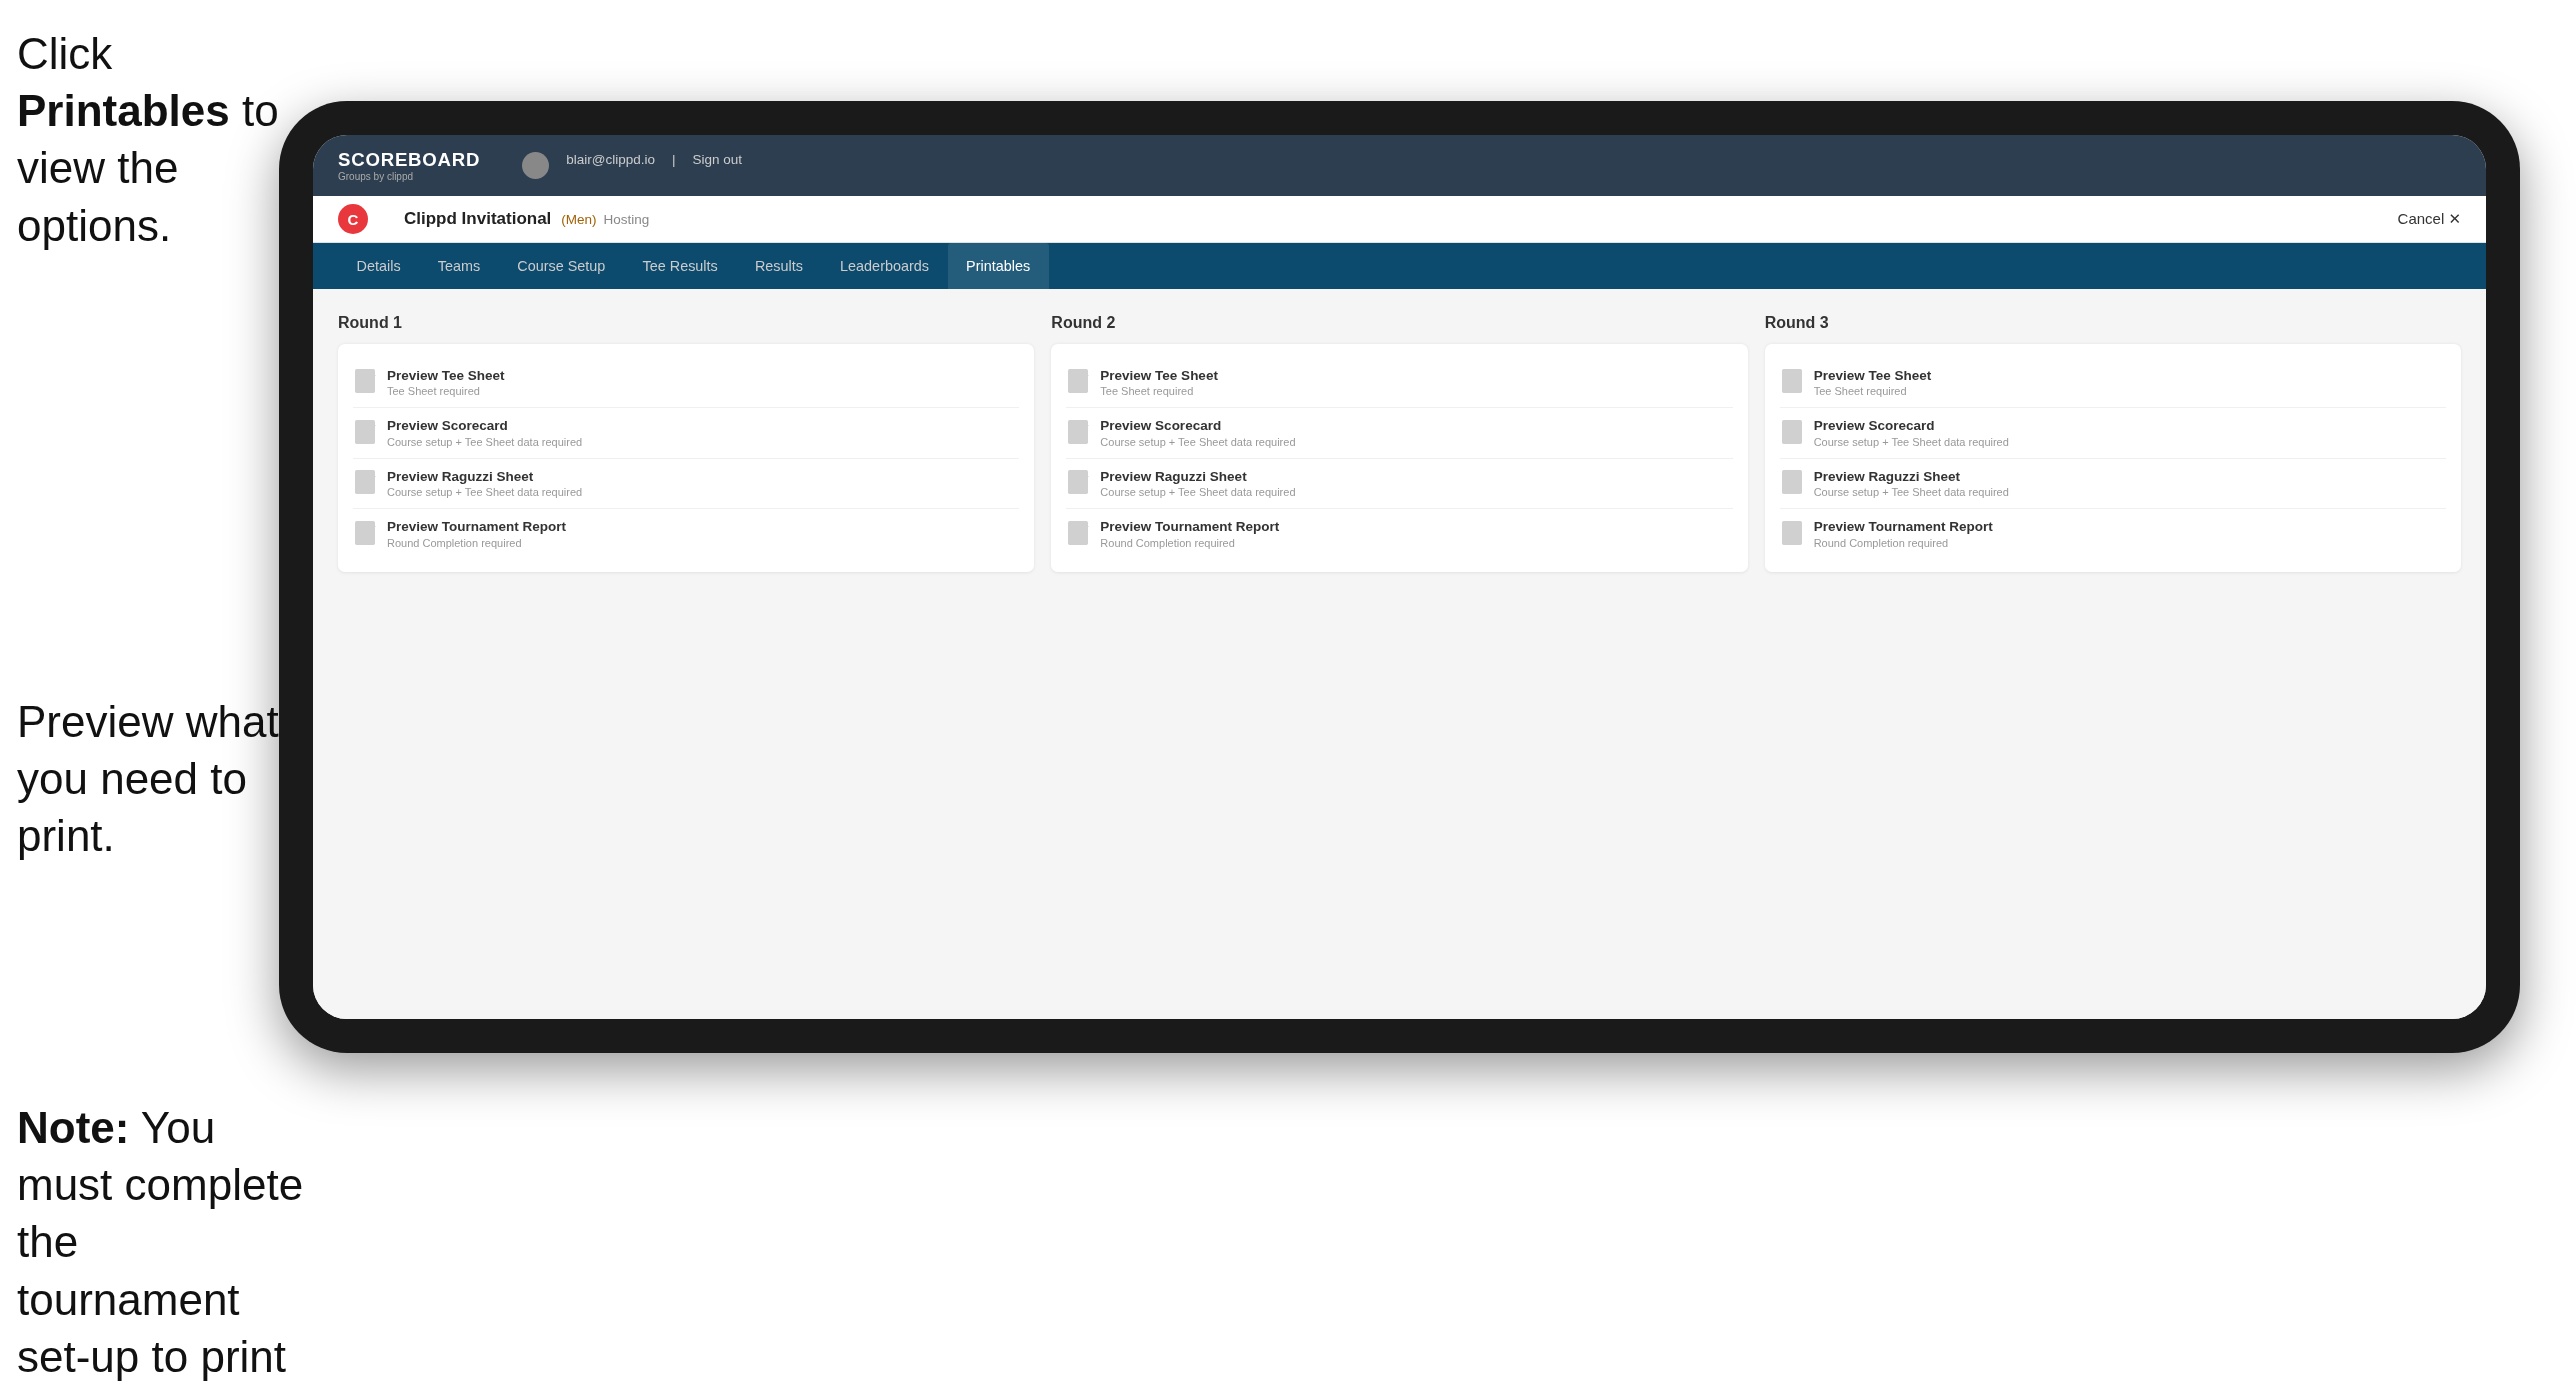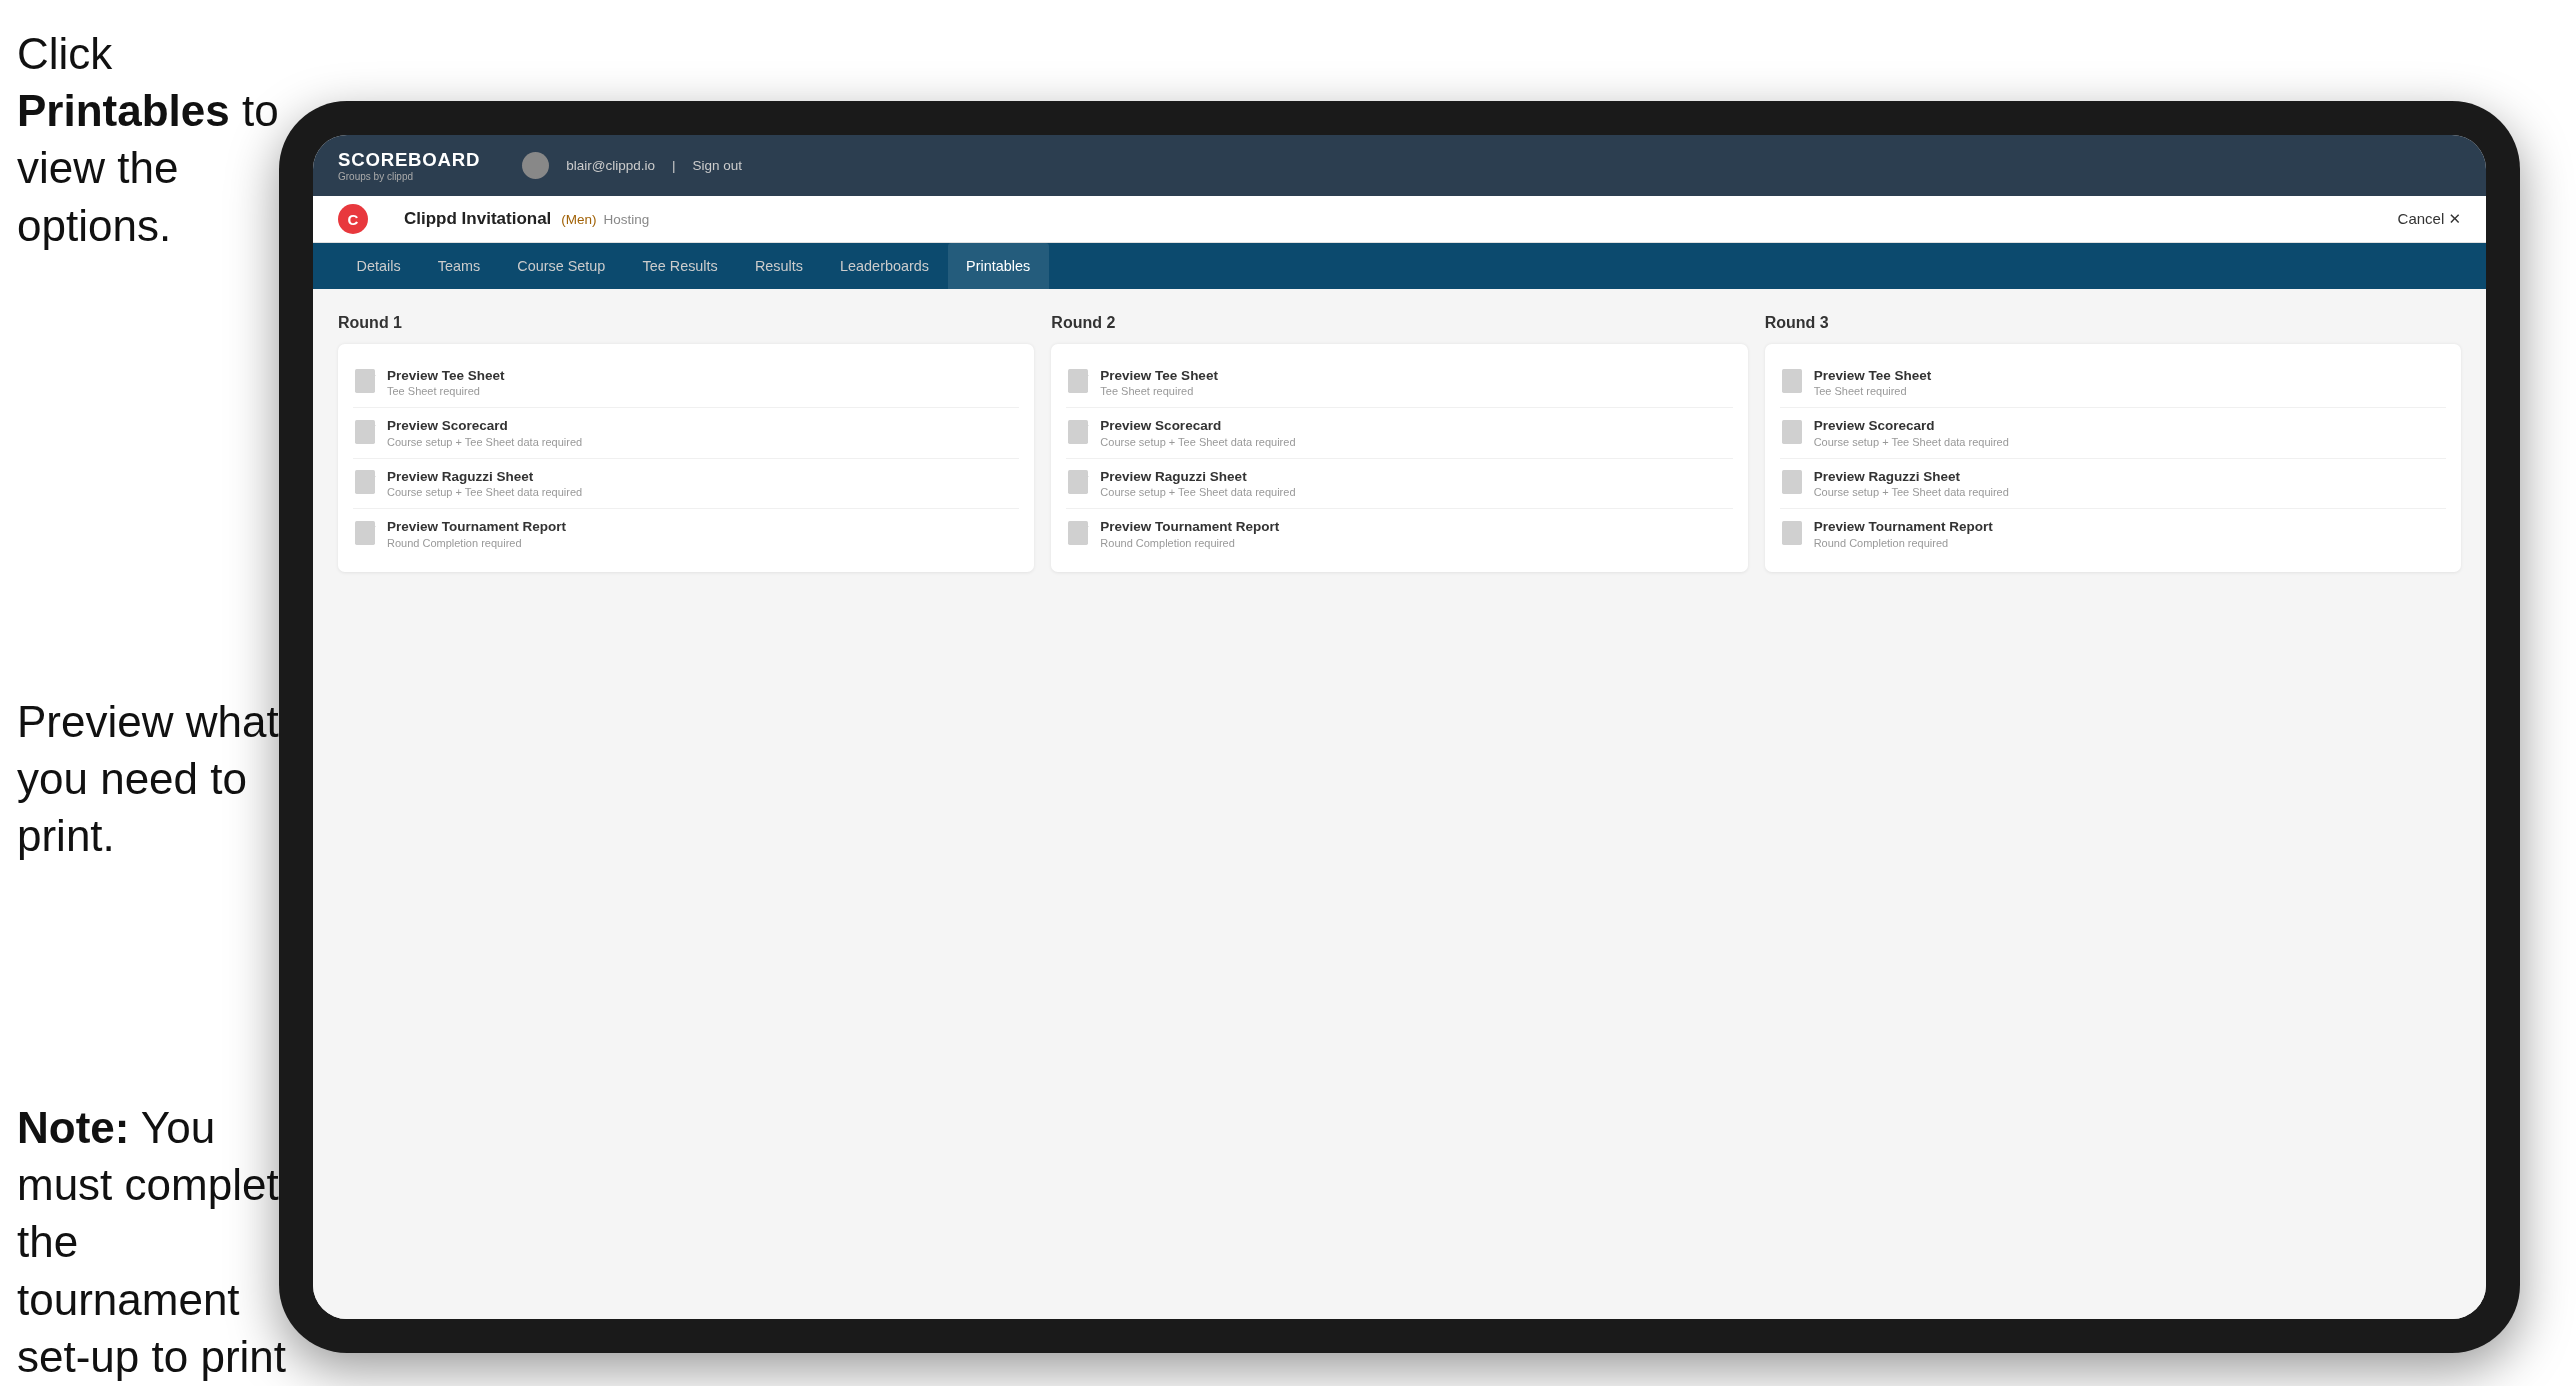--- a/index.html
+++ b/index.html
@@ -68,7 +68,7 @@
       top: 101px;
       left: 279px;
       width: 2241px;
-      height: 1252px;
+      height: 952px;
       background: #1a1a1a;
       border-radius: 68px;
       padding: 34px;

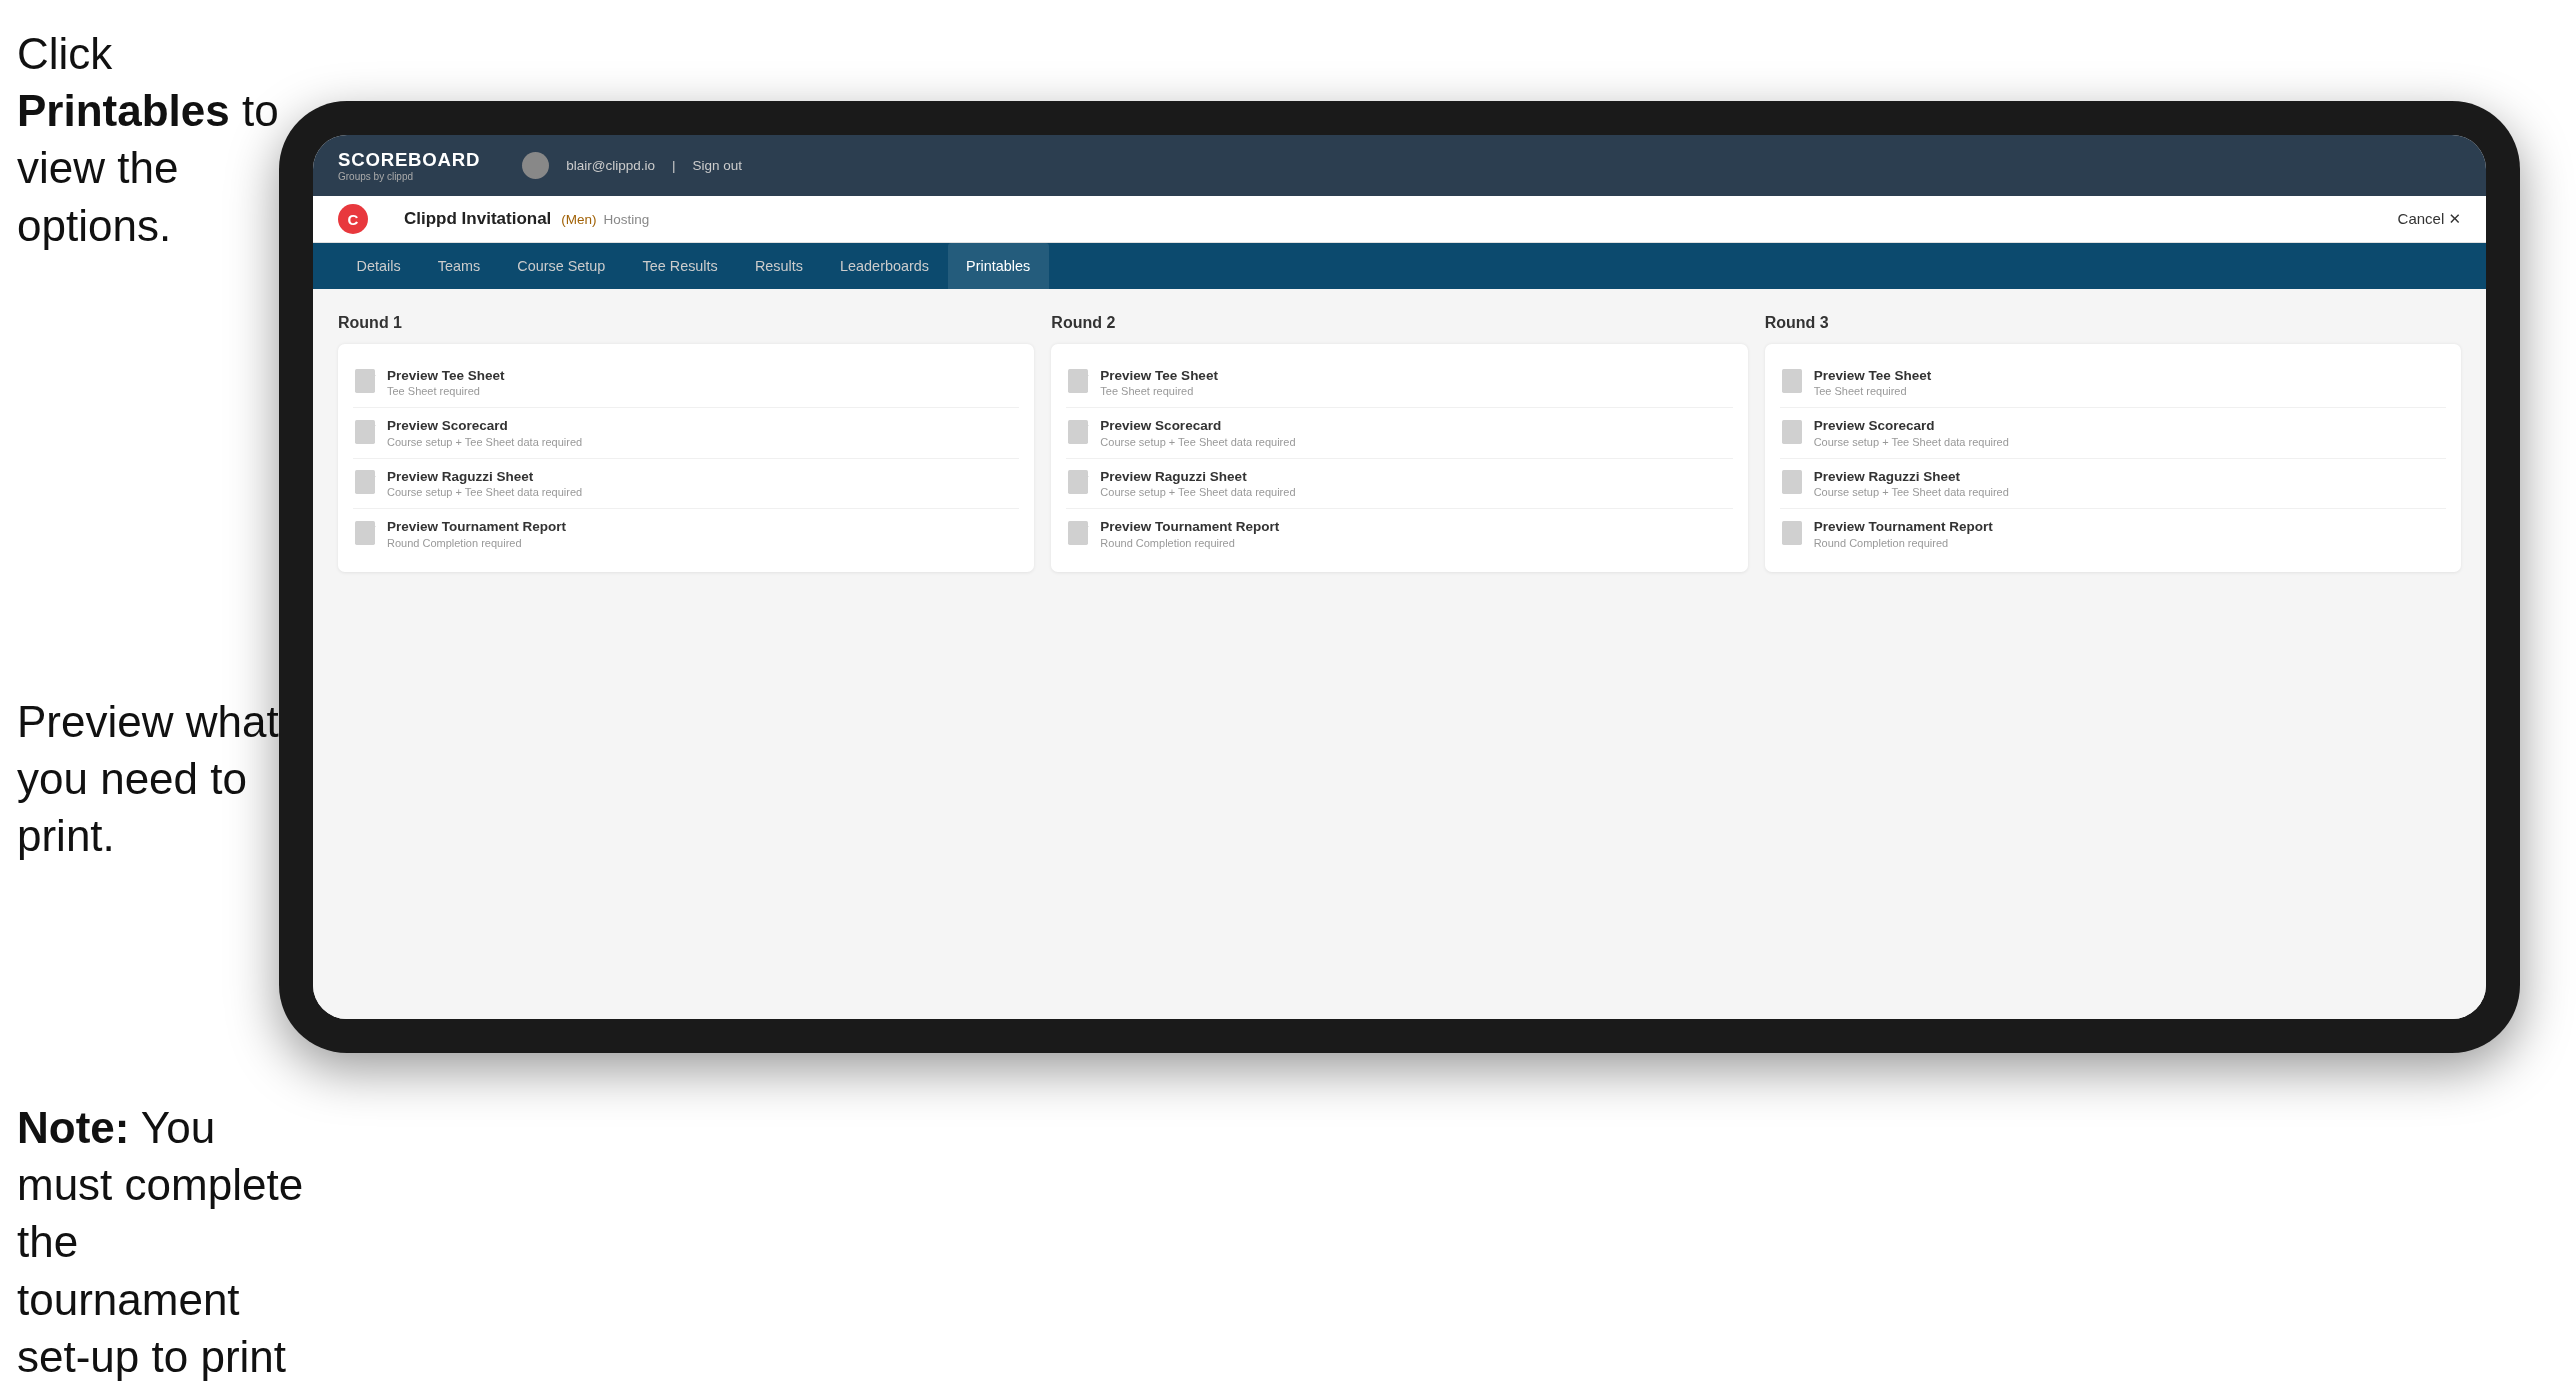--- a/index.html
+++ b/index.html
@@ -135,7 +135,7 @@
 
     .top-nav-right {
       display: flex;
-      align-items: center;
+      align-items: flex-start;
       gap: 17px;
     }
 

